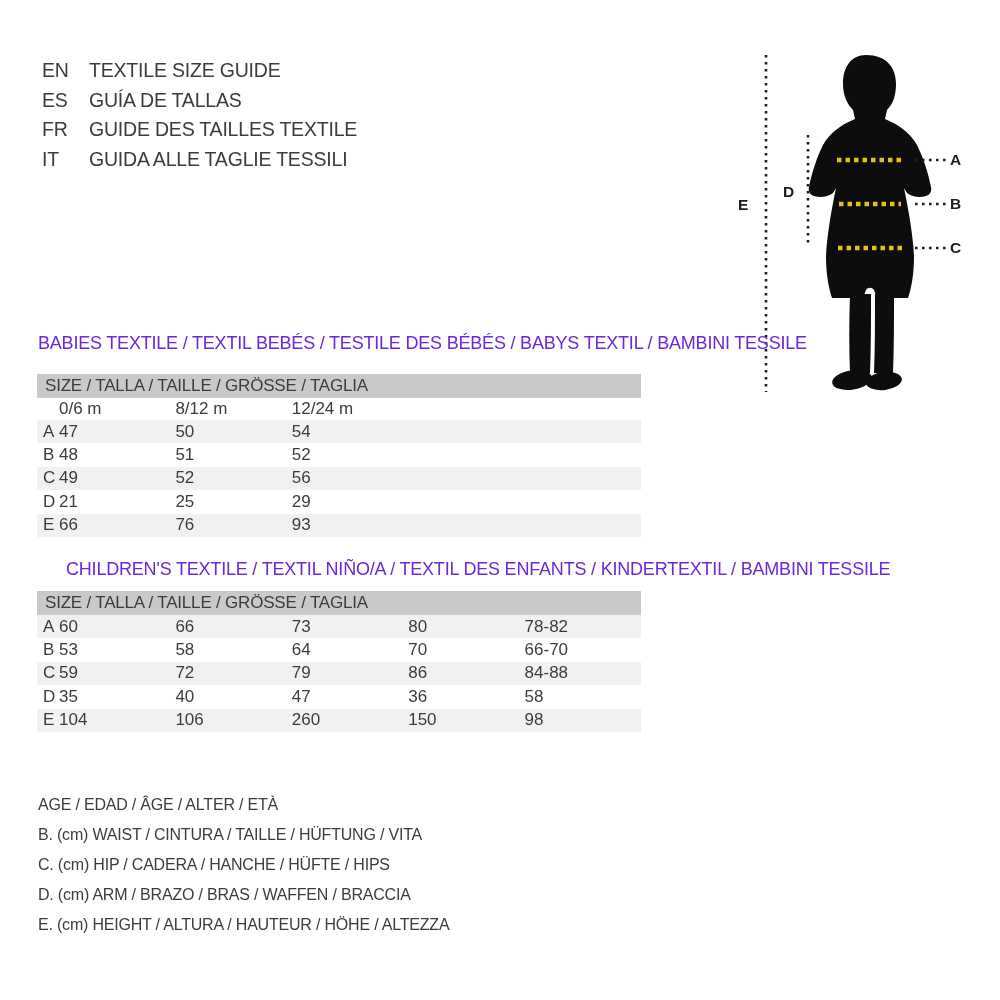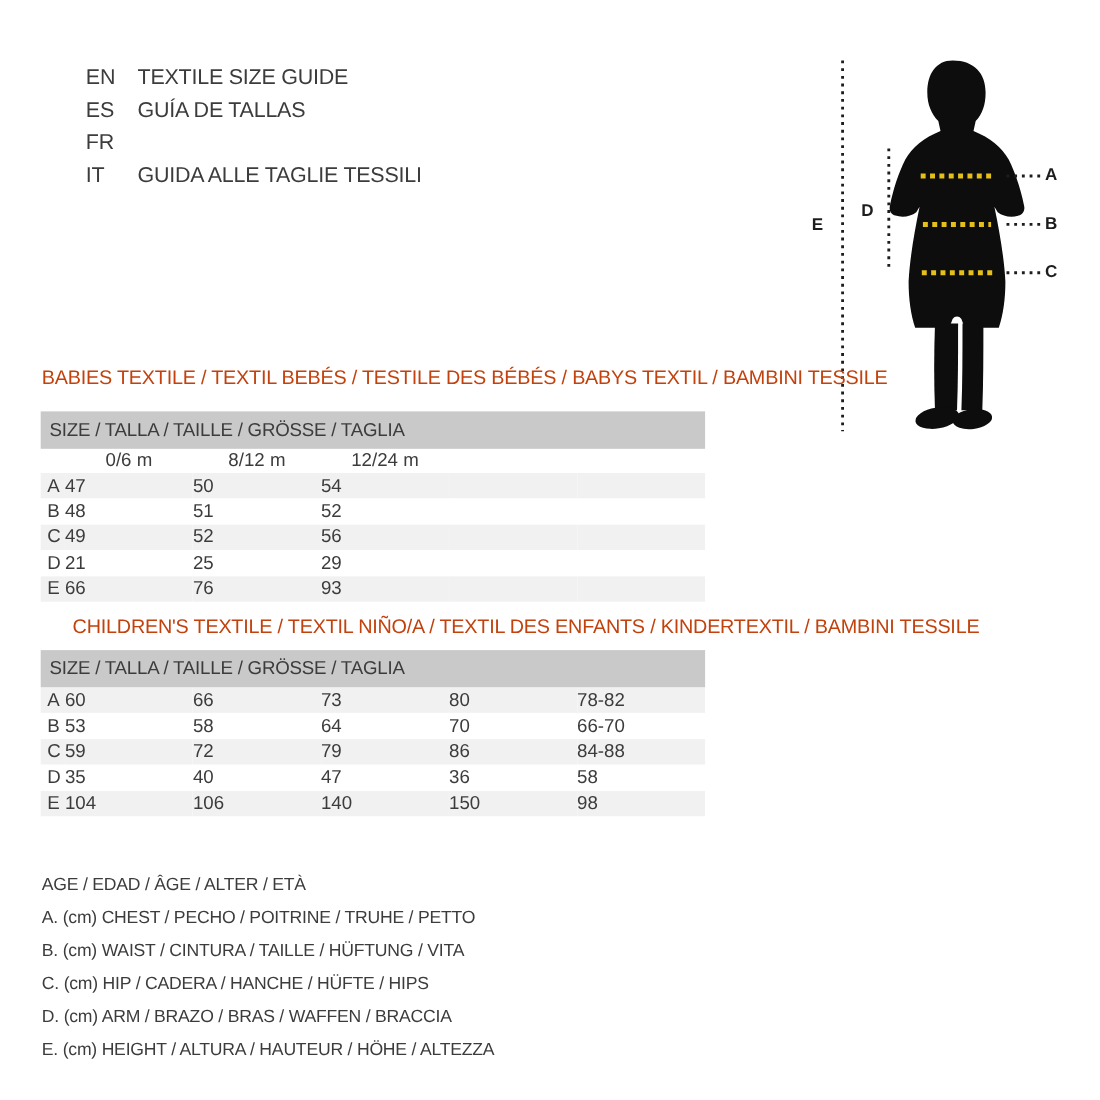--- a/index.html
+++ b/index.html
@@ -8,7 +8,7 @@
 
   
   .lang-list { position: absolute; left: 42px; top: 56px; }
-  .lang-row { display: flex; line-height: 29.5px; font-size: 19.5px; letter-spacing: -0.2px; margin-left: 36px; }
+  .lang-row { display: flex; line-height: 29.5px; font-size: 19.5px; letter-spacing: -0.2px; }
   .lang-code { width: 47px; }
   .lang-label { white-space: nowrap; text-align: center; }
 

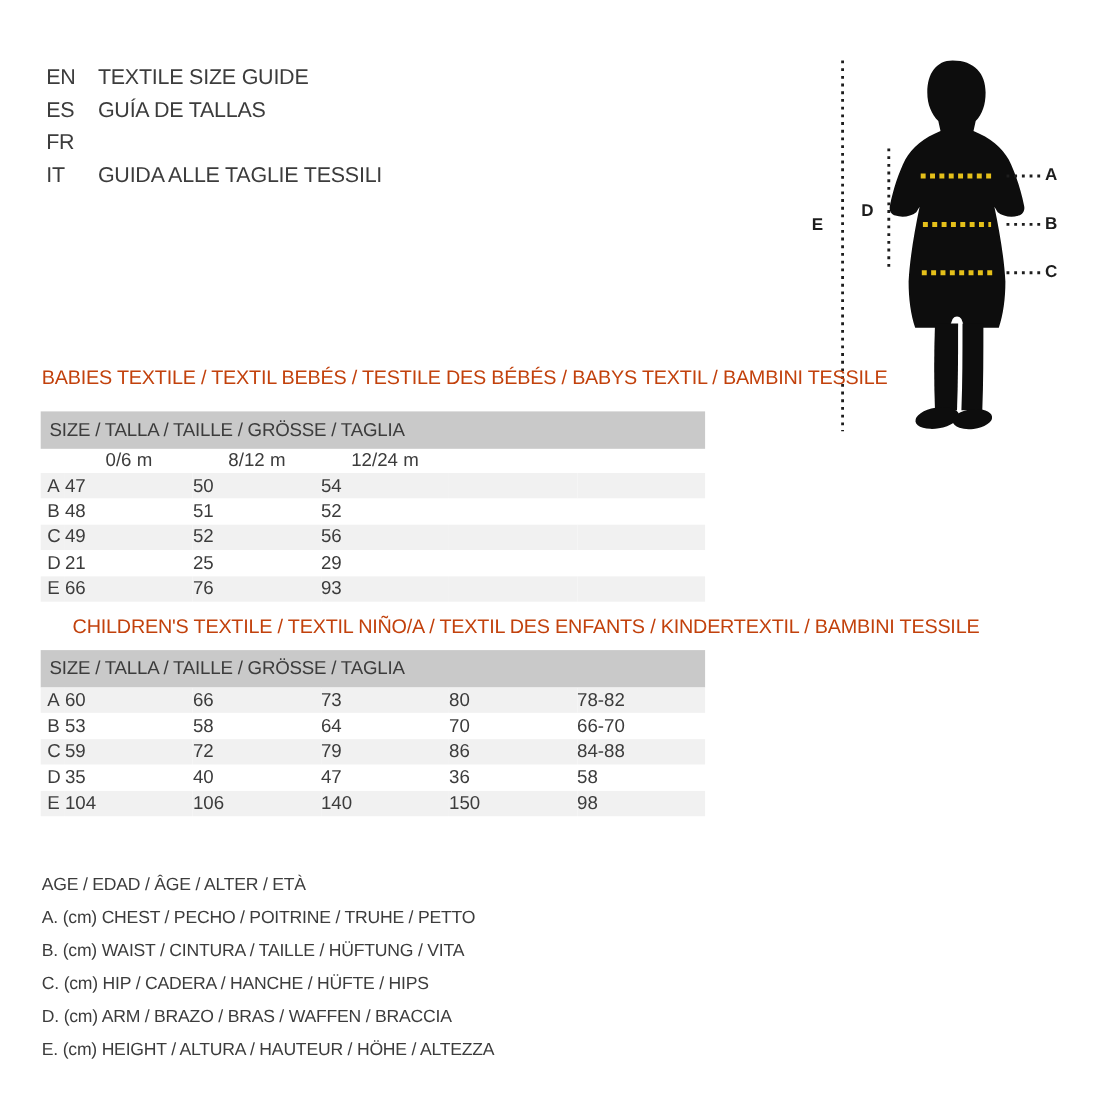--- a/index.html
+++ b/index.html
@@ -61,6 +61,7 @@
   </div>
   <div class="lang-row">
     <span class="lang-code">FR</span>
+    <span class="lang-label">GUIDE DES TAILLES TEXTILE</span>
   </div>
   <div class="lang-row">
     <span class="lang-code">IT</span>

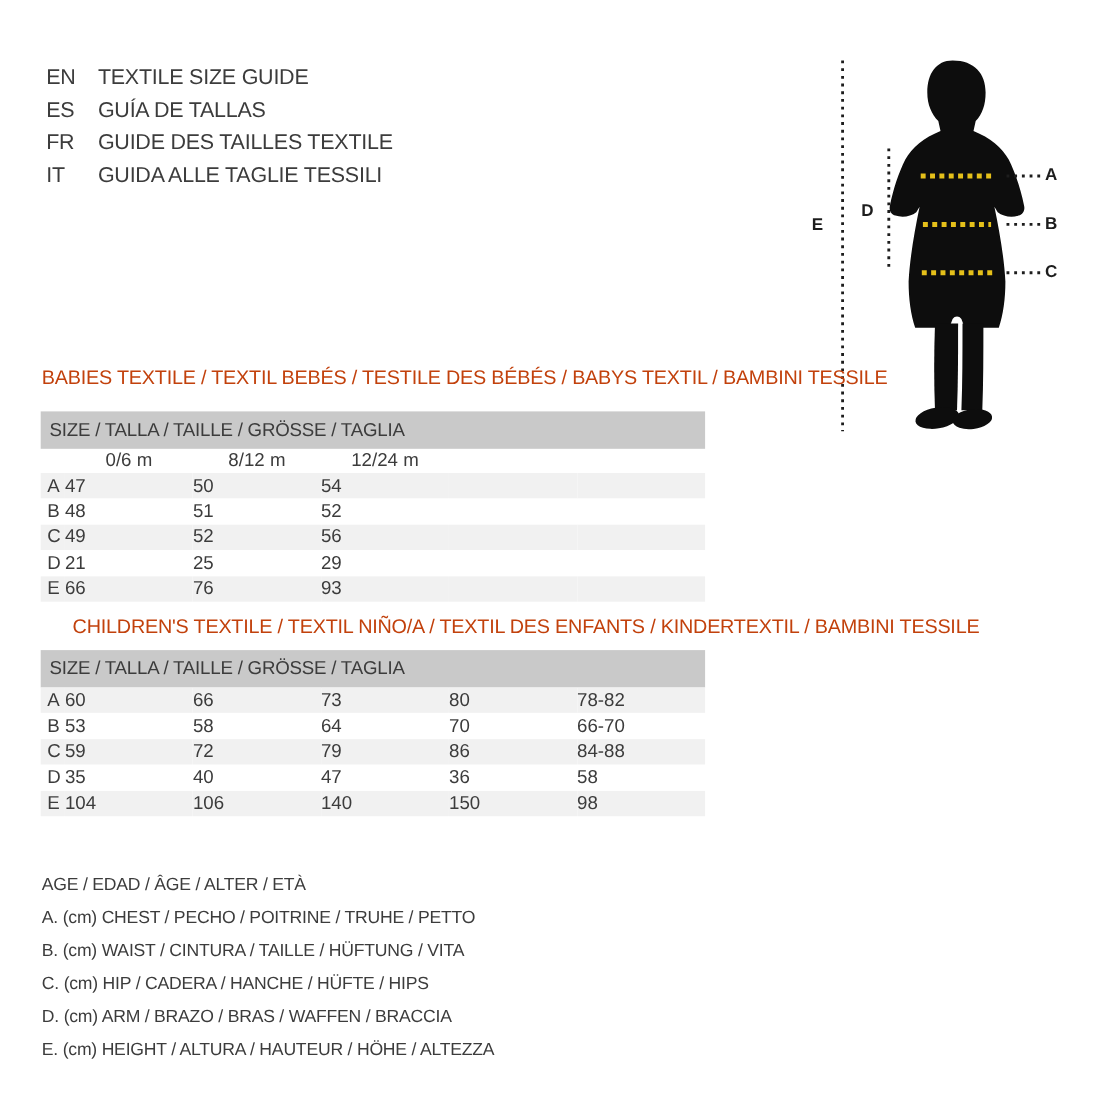--- a/index.html
+++ b/index.html
@@ -24,7 +24,7 @@
 
   
   .section-heading { position: absolute; left: 38px; font-size: 18px; font-weight: normal;
-                     letter-spacing: -0.2px; white-space: nowrap; color: #c2410c; }
+                     letter-spacing: -0.2px; white-space: nowrap; color: #6d28d9; }
   .heading-babies { top: 333px; }
   .heading-children { top: 559px; margin-left: 28px; }
 

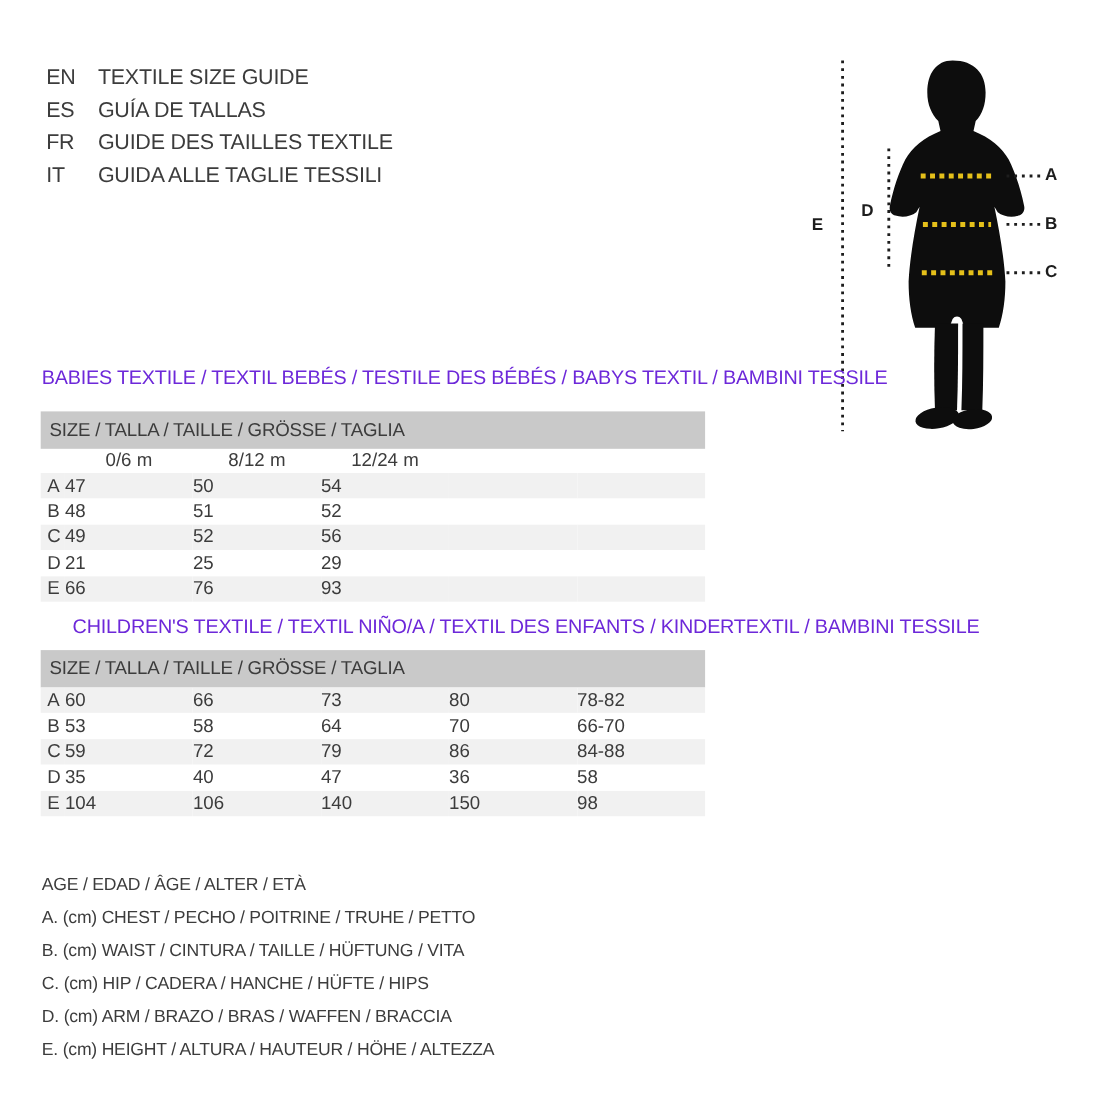--- a/index.html
+++ b/index.html
@@ -34,7 +34,7 @@
   .table-babies { top: 374px; }
   .table-children { top: 591px; }
   .size-table th, .size-table td { font-weight: normal; padding: 0; }
-  .bar-row th { background: #c9c9c9; height: 34px; text-align: left; padding-left: 8px;
+  .bar-row th { background: #c9c9c9; height: 24px; text-align: left; padding-left: 8px;
                 font-size: 17px; letter-spacing: -0.2px; white-space: nowrap; }
   .cols-row td { height: 22px; text-align: center; }
   .size-table tbody td { height: 23.4px; }

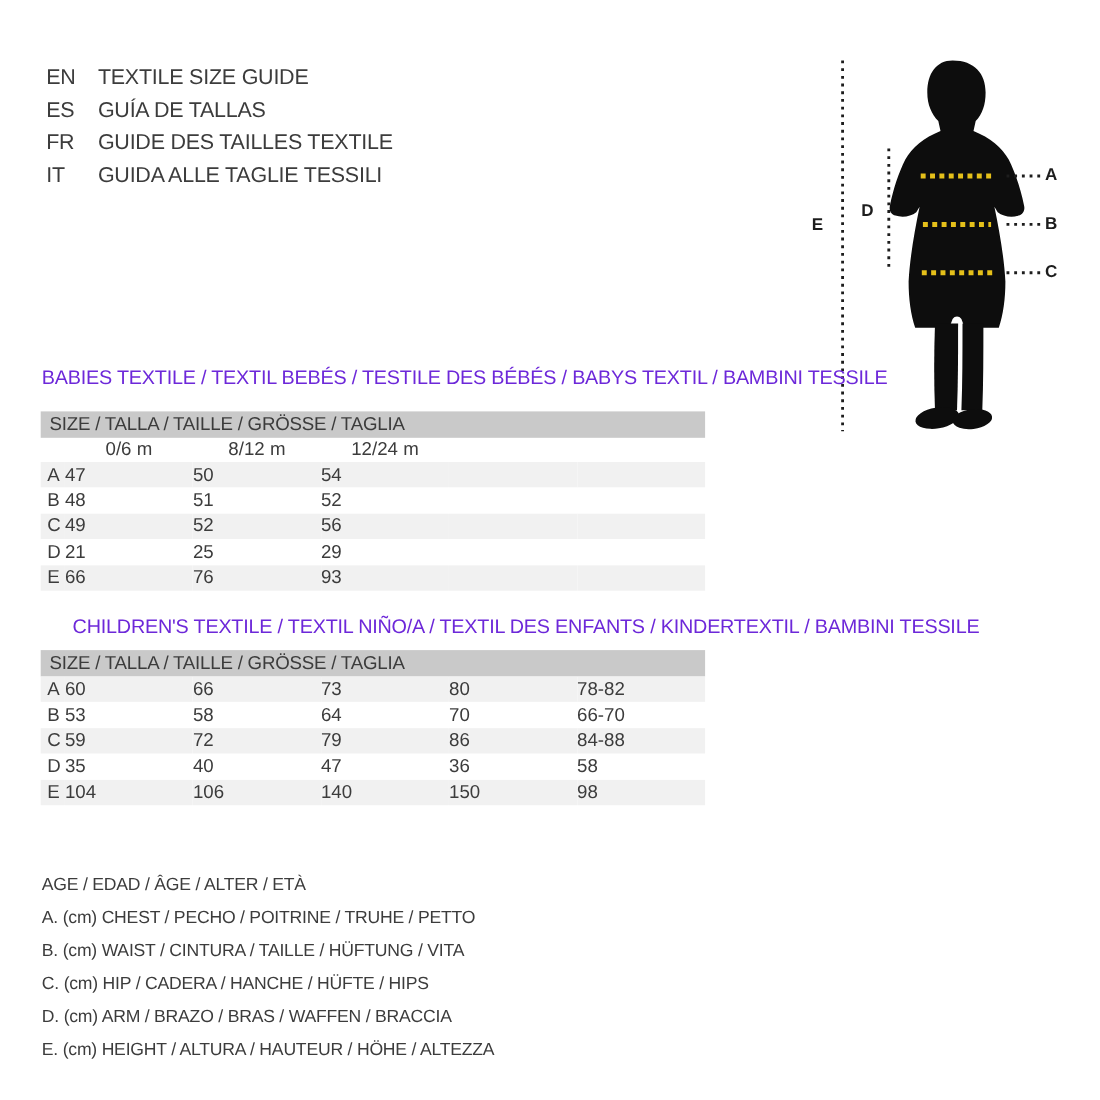--- a/index.html
+++ b/index.html
@@ -36,7 +36,7 @@
   .size-table th, .size-table td { font-weight: normal; padding: 0; }
   .bar-row th { background: #c9c9c9; height: 24px; text-align: left; padding-left: 8px;
                 font-size: 17px; letter-spacing: -0.2px; white-space: nowrap; }
-  .cols-row td { height: 22px; text-align: center; }
+  .cols-row td { height: 22px; text-align: left; }
   .size-table tbody td { height: 23.4px; }
   .size-table td.row-label { text-align: left; padding-left: 6px; }
   .size-table tr.stripe { background: #f1f1f1; }

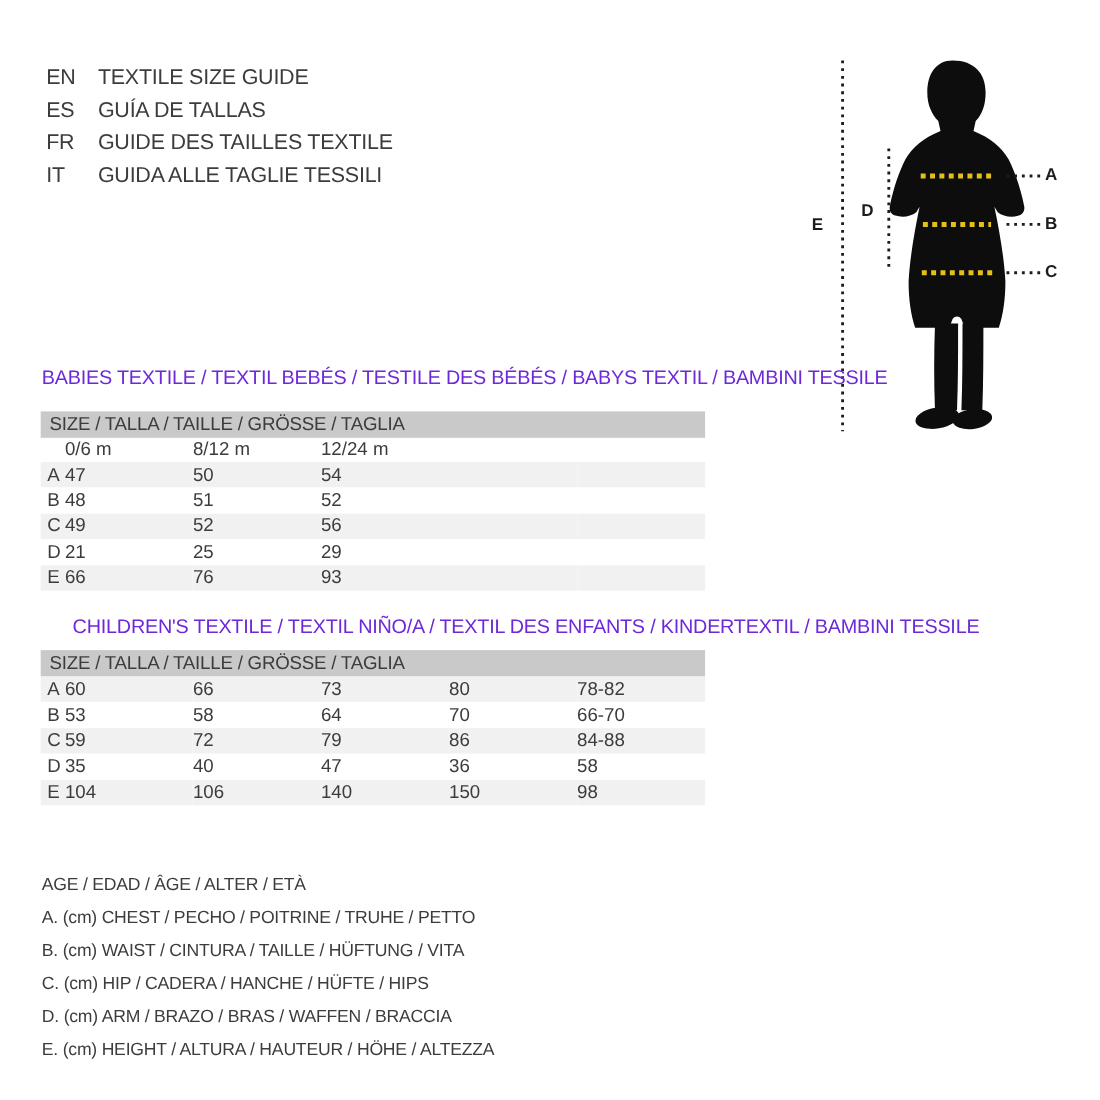--- a/index.html
+++ b/index.html
@@ -245,7 +245,7 @@
       <td class="row-label">E</td>
       <td>104</td>
       <td>106</td>
-      <td>140</td>
+      <td>260</td>
       <td>150</td>
       <td>98</td>
     </tr>

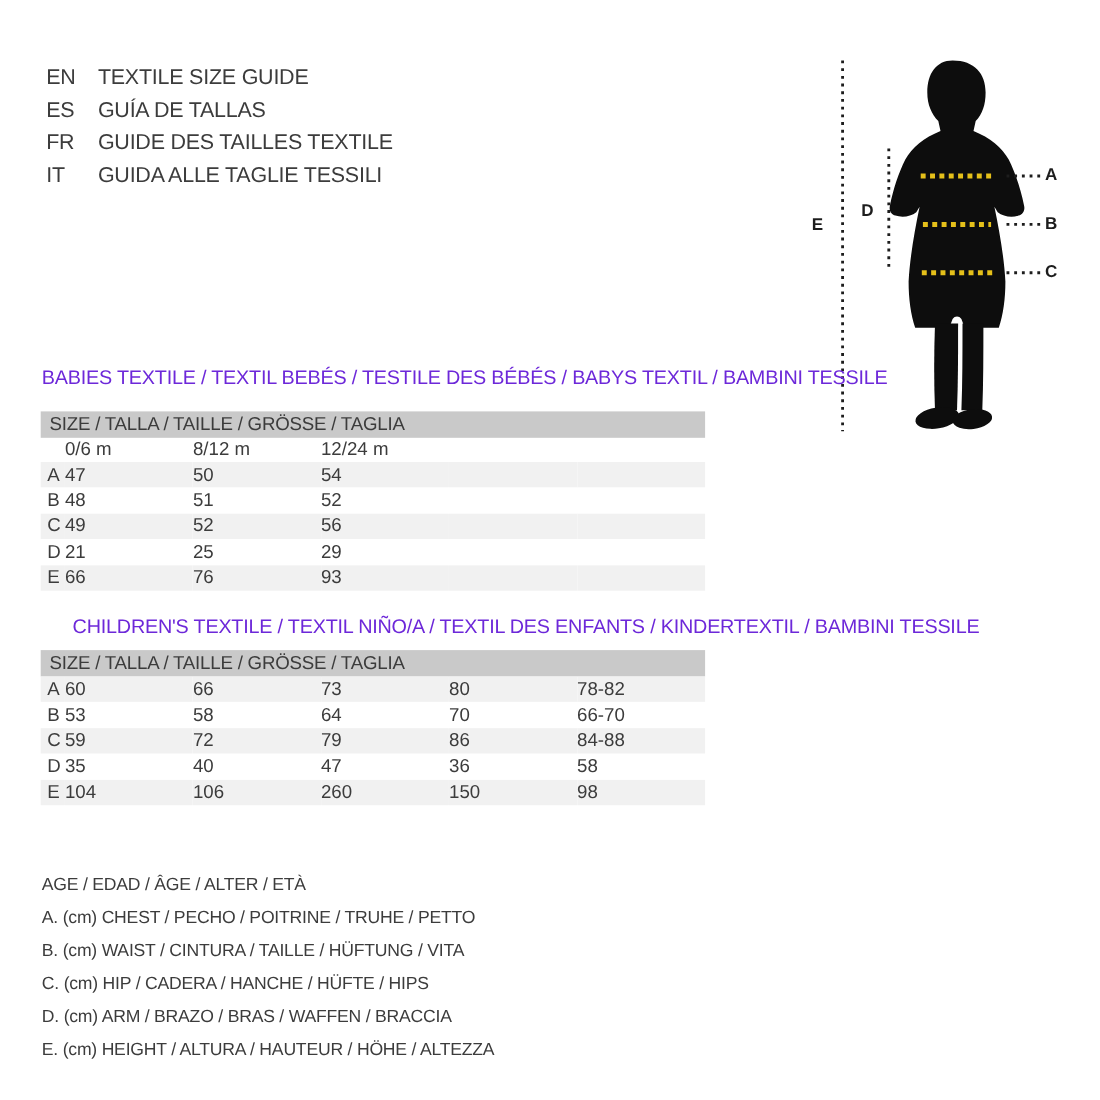--- a/index.html
+++ b/index.html
@@ -254,7 +254,6 @@
 
 <div class="legend">
   <div class="legend-line">AGE / EDAD / ÂGE / ALTER / ETÀ</div>
-  <div class="legend-line">A. (cm) CHEST / PECHO / POITRINE / TRUHE / PETTO</div>
   <div class="legend-line">B. (cm) WAIST / CINTURA / TAILLE / HÜFTUNG / VITA</div>
   <div class="legend-line">C. (cm) HIP / CADERA / HANCHE / HÜFTE / HIPS</div>
   <div class="legend-line">D. (cm) ARM / BRAZO / BRAS / WAFFEN / BRACCIA</div>

